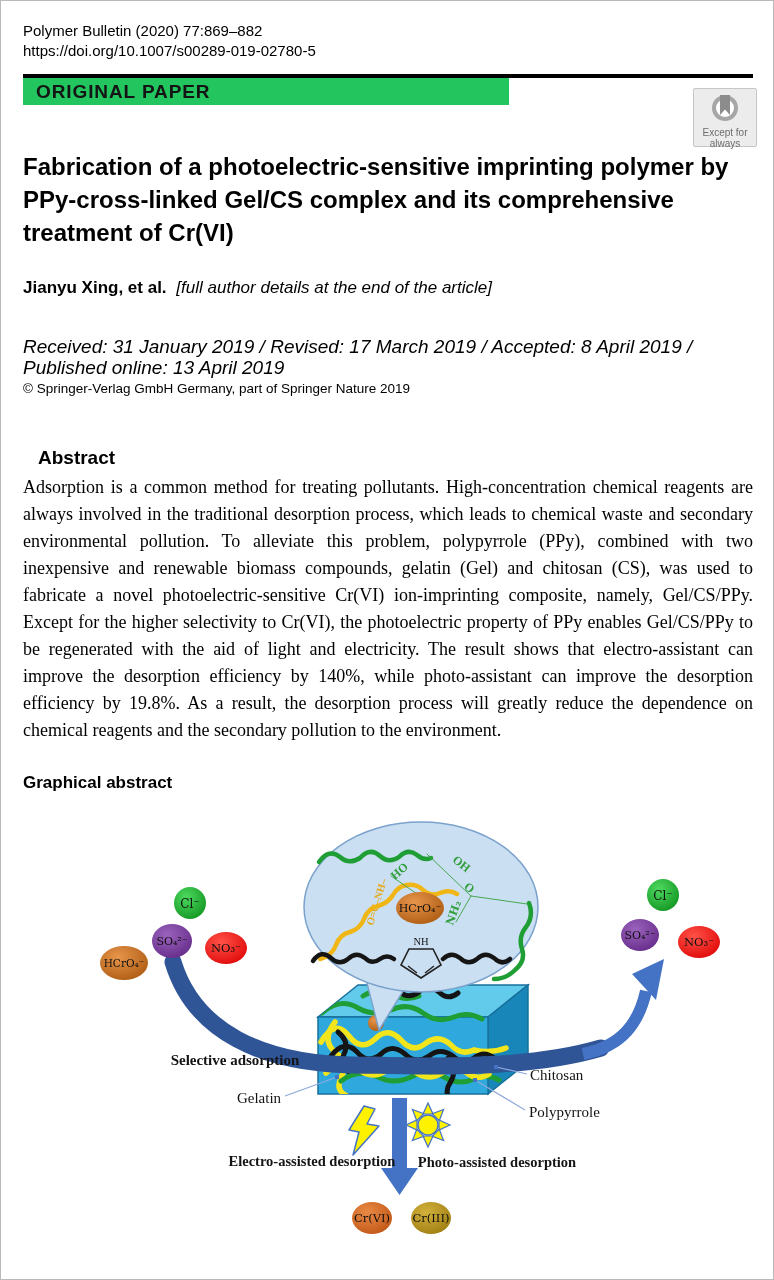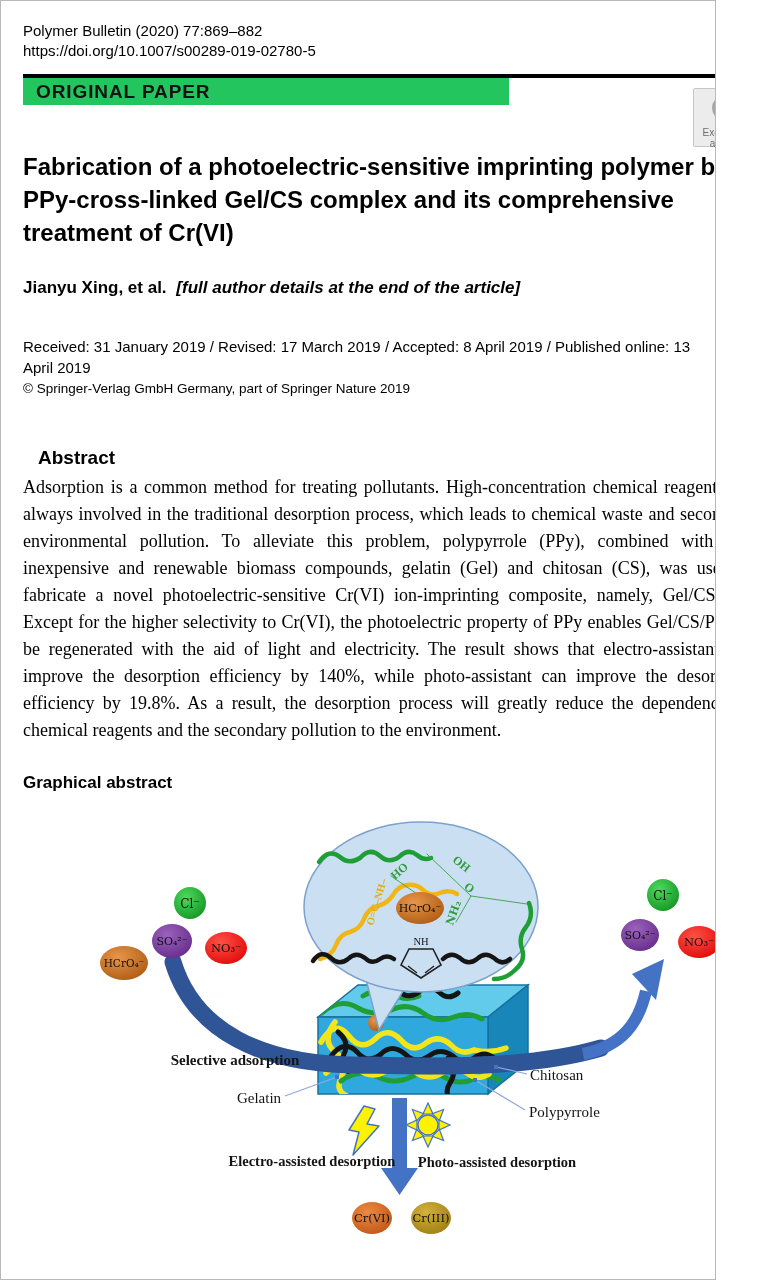--- a/index.html
+++ b/index.html
@@ -5,7 +5,7 @@
   html,body{margin:0;padding:0;background:#ffffff;}
   .page{
     position:relative;
-    width:716px;height:1280px;
+    width:774px;height:1280px;
     box-sizing:border-box;
     border:1px solid #b9b9b9;
     background:#ffffff;

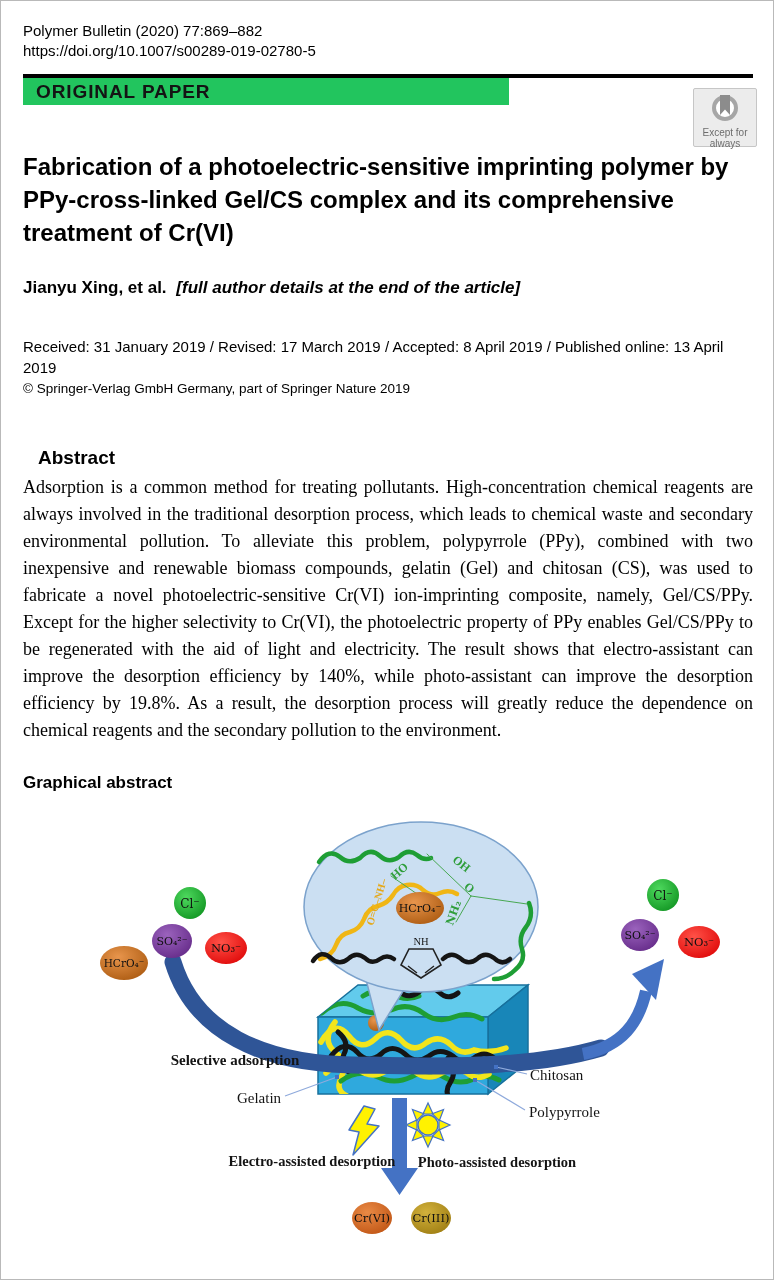--- a/index.html
+++ b/index.html
@@ -36,7 +36,7 @@
   }
   .authors{margin-top:28px;font-size:17px;line-height:22px;}
   .authors .name{font-weight:700;}
-  .authors .note{font-weight:700;font-style:italic;margin-left:5px;}
+  .authors .note{font-weight:400;font-style:italic;margin-left:5px;}
   .history{margin-top:37px;font-size:15px;line-height:21px;}
   .copyright{font-size:13.5px;line-height:21px;}
   h2.abs-h{margin:47px 0 0 15px;font-size:19px;line-height:24px;font-weight:700;}

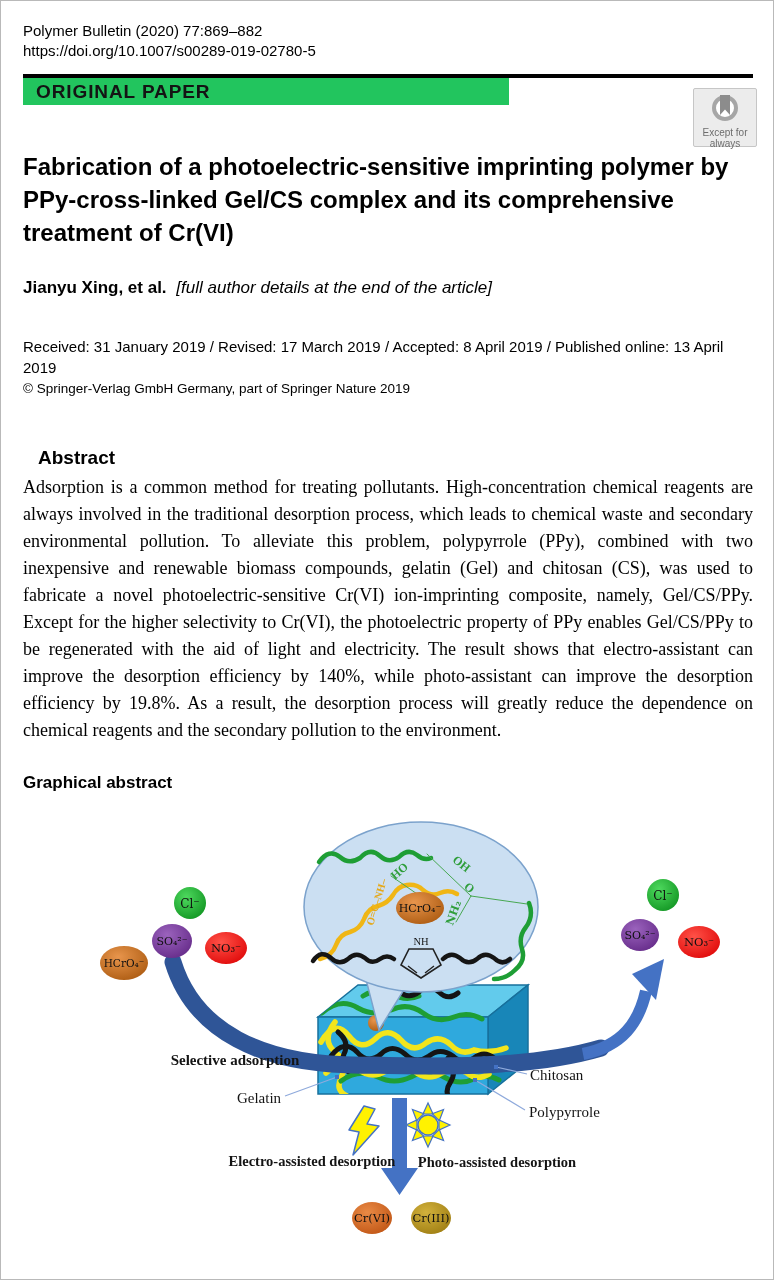--- a/index.html
+++ b/index.html
@@ -37,7 +37,7 @@
   .authors{margin-top:28px;font-size:17px;line-height:22px;}
   .authors .name{font-weight:700;}
   .authors .note{font-weight:400;font-style:italic;margin-left:5px;}
-  .history{margin-top:37px;font-size:15px;line-height:21px;}
+  .history{margin-top:37px;font-size:19px;line-height:21px;font-style:italic;}
   .copyright{font-size:13.5px;line-height:21px;}
   h2.abs-h{margin:47px 0 0 15px;font-size:19px;line-height:24px;font-weight:700;}
   p.abs{

